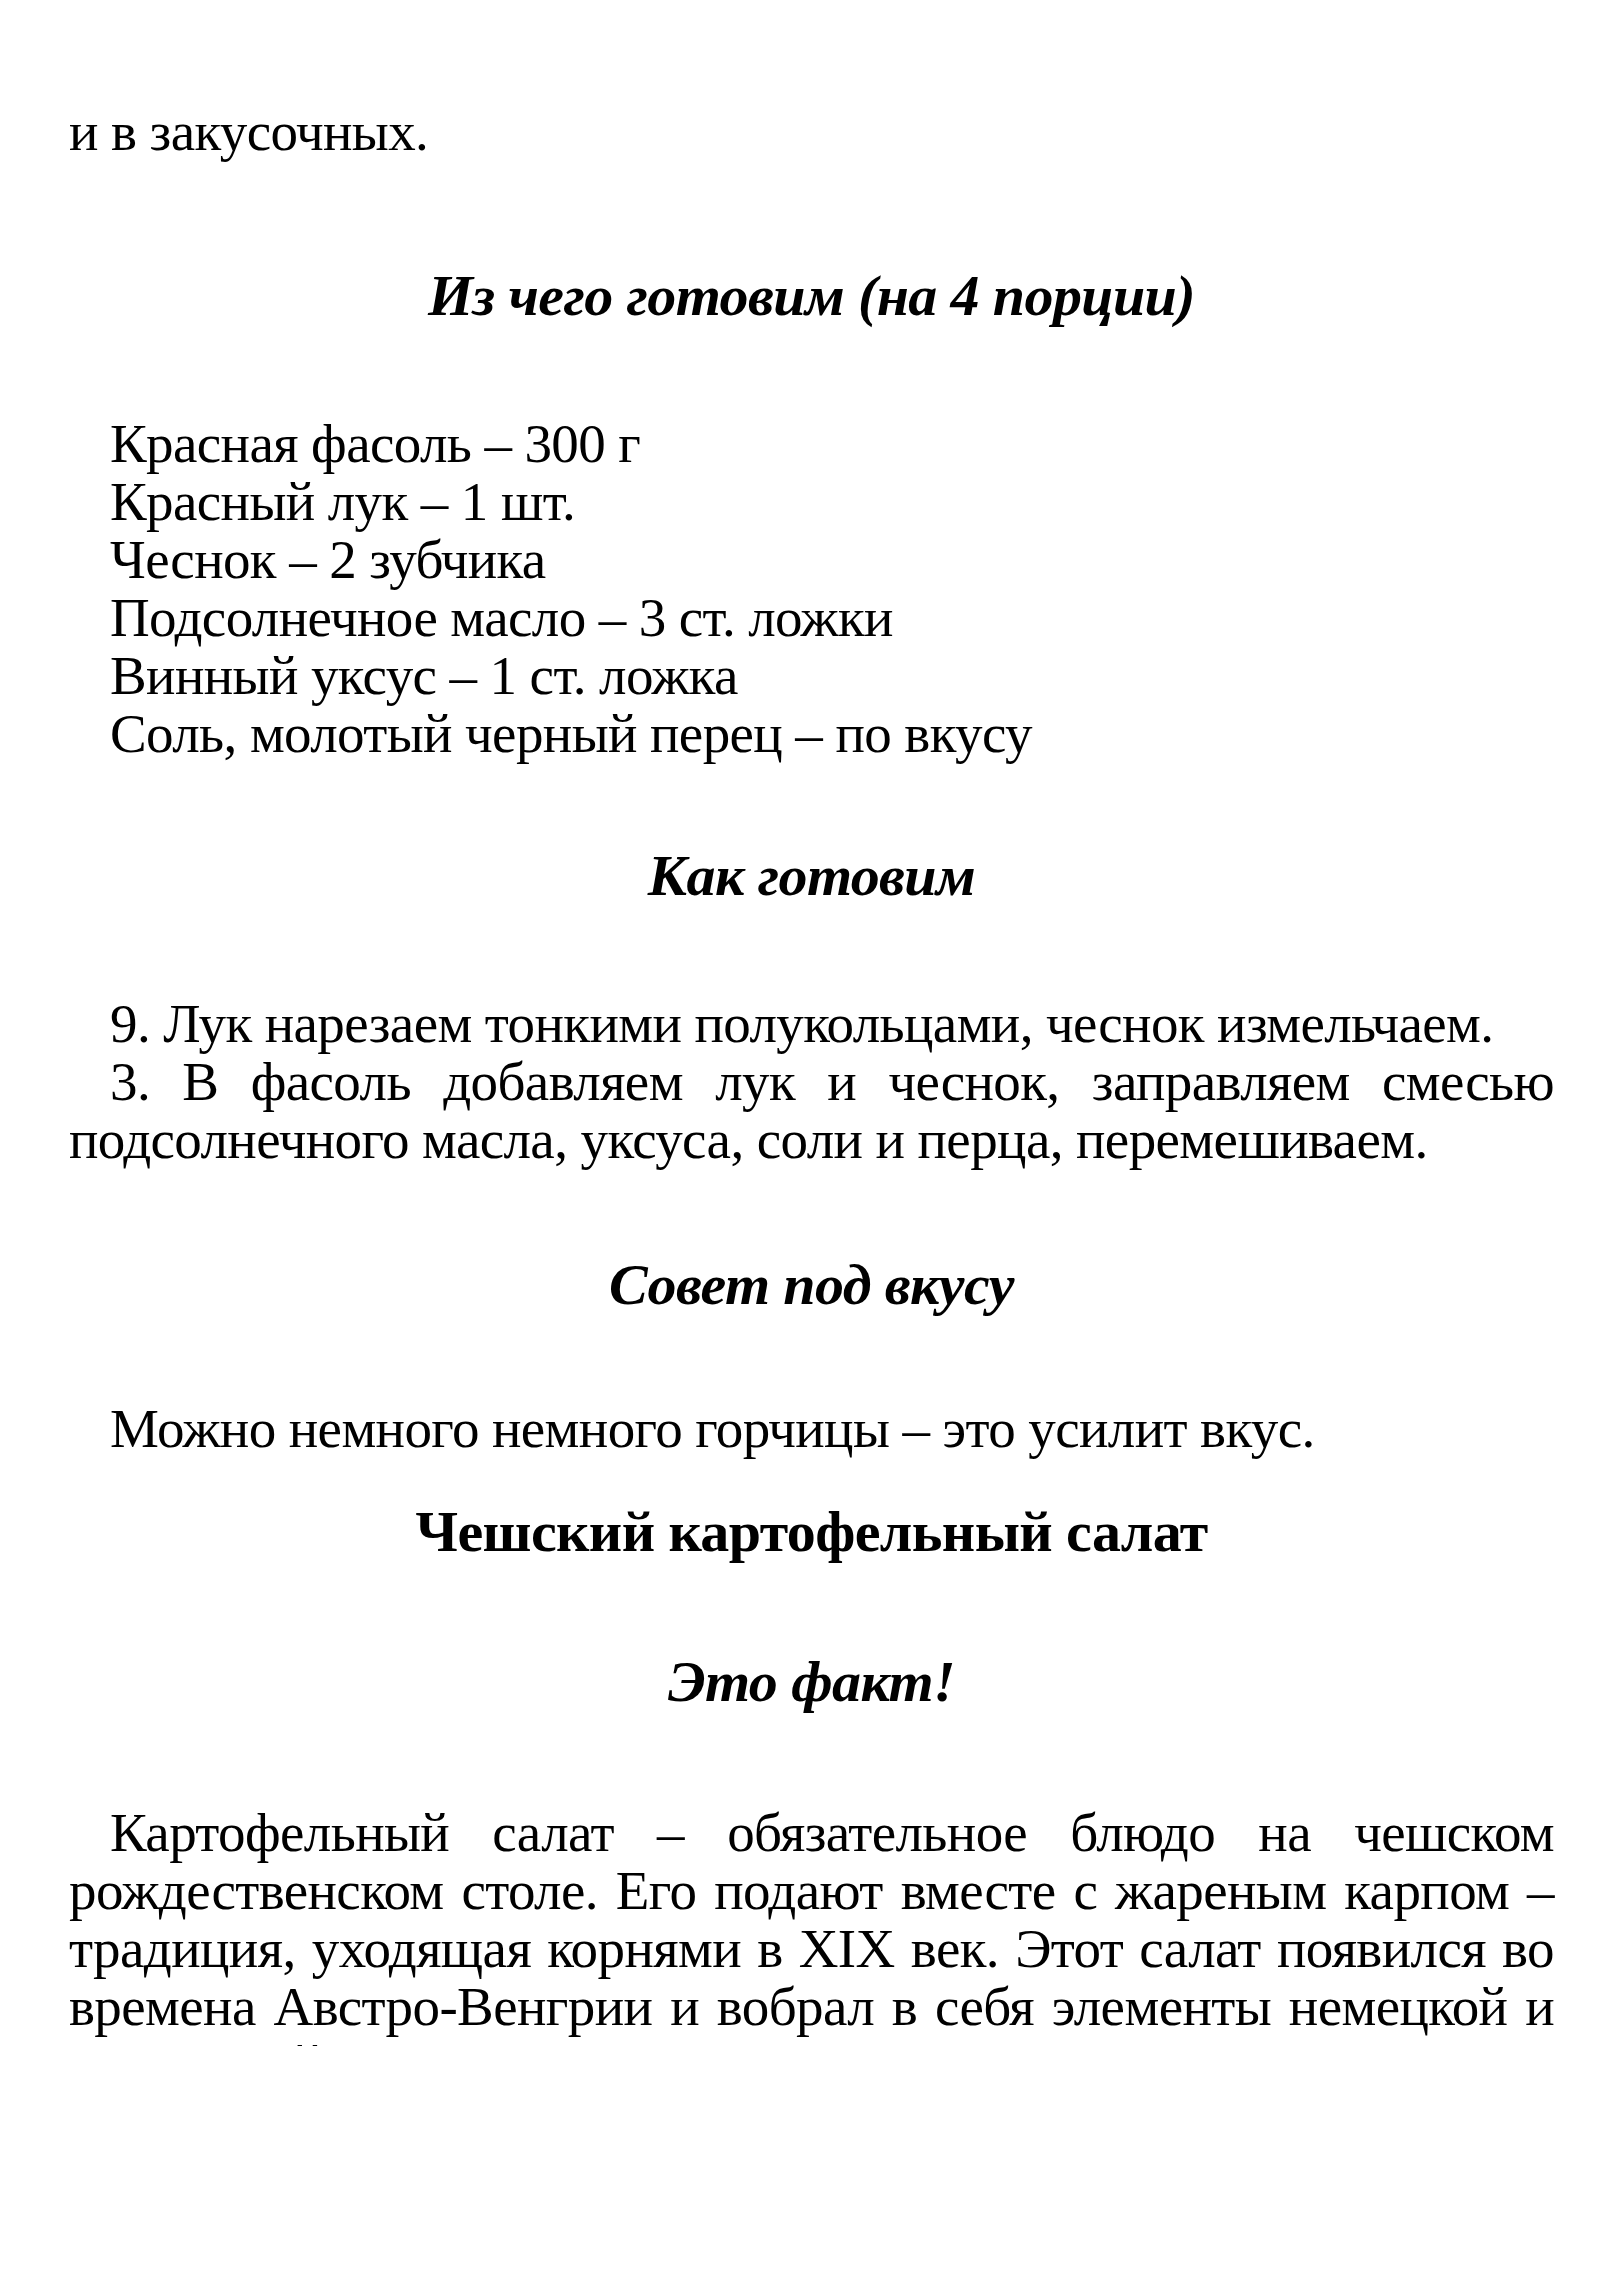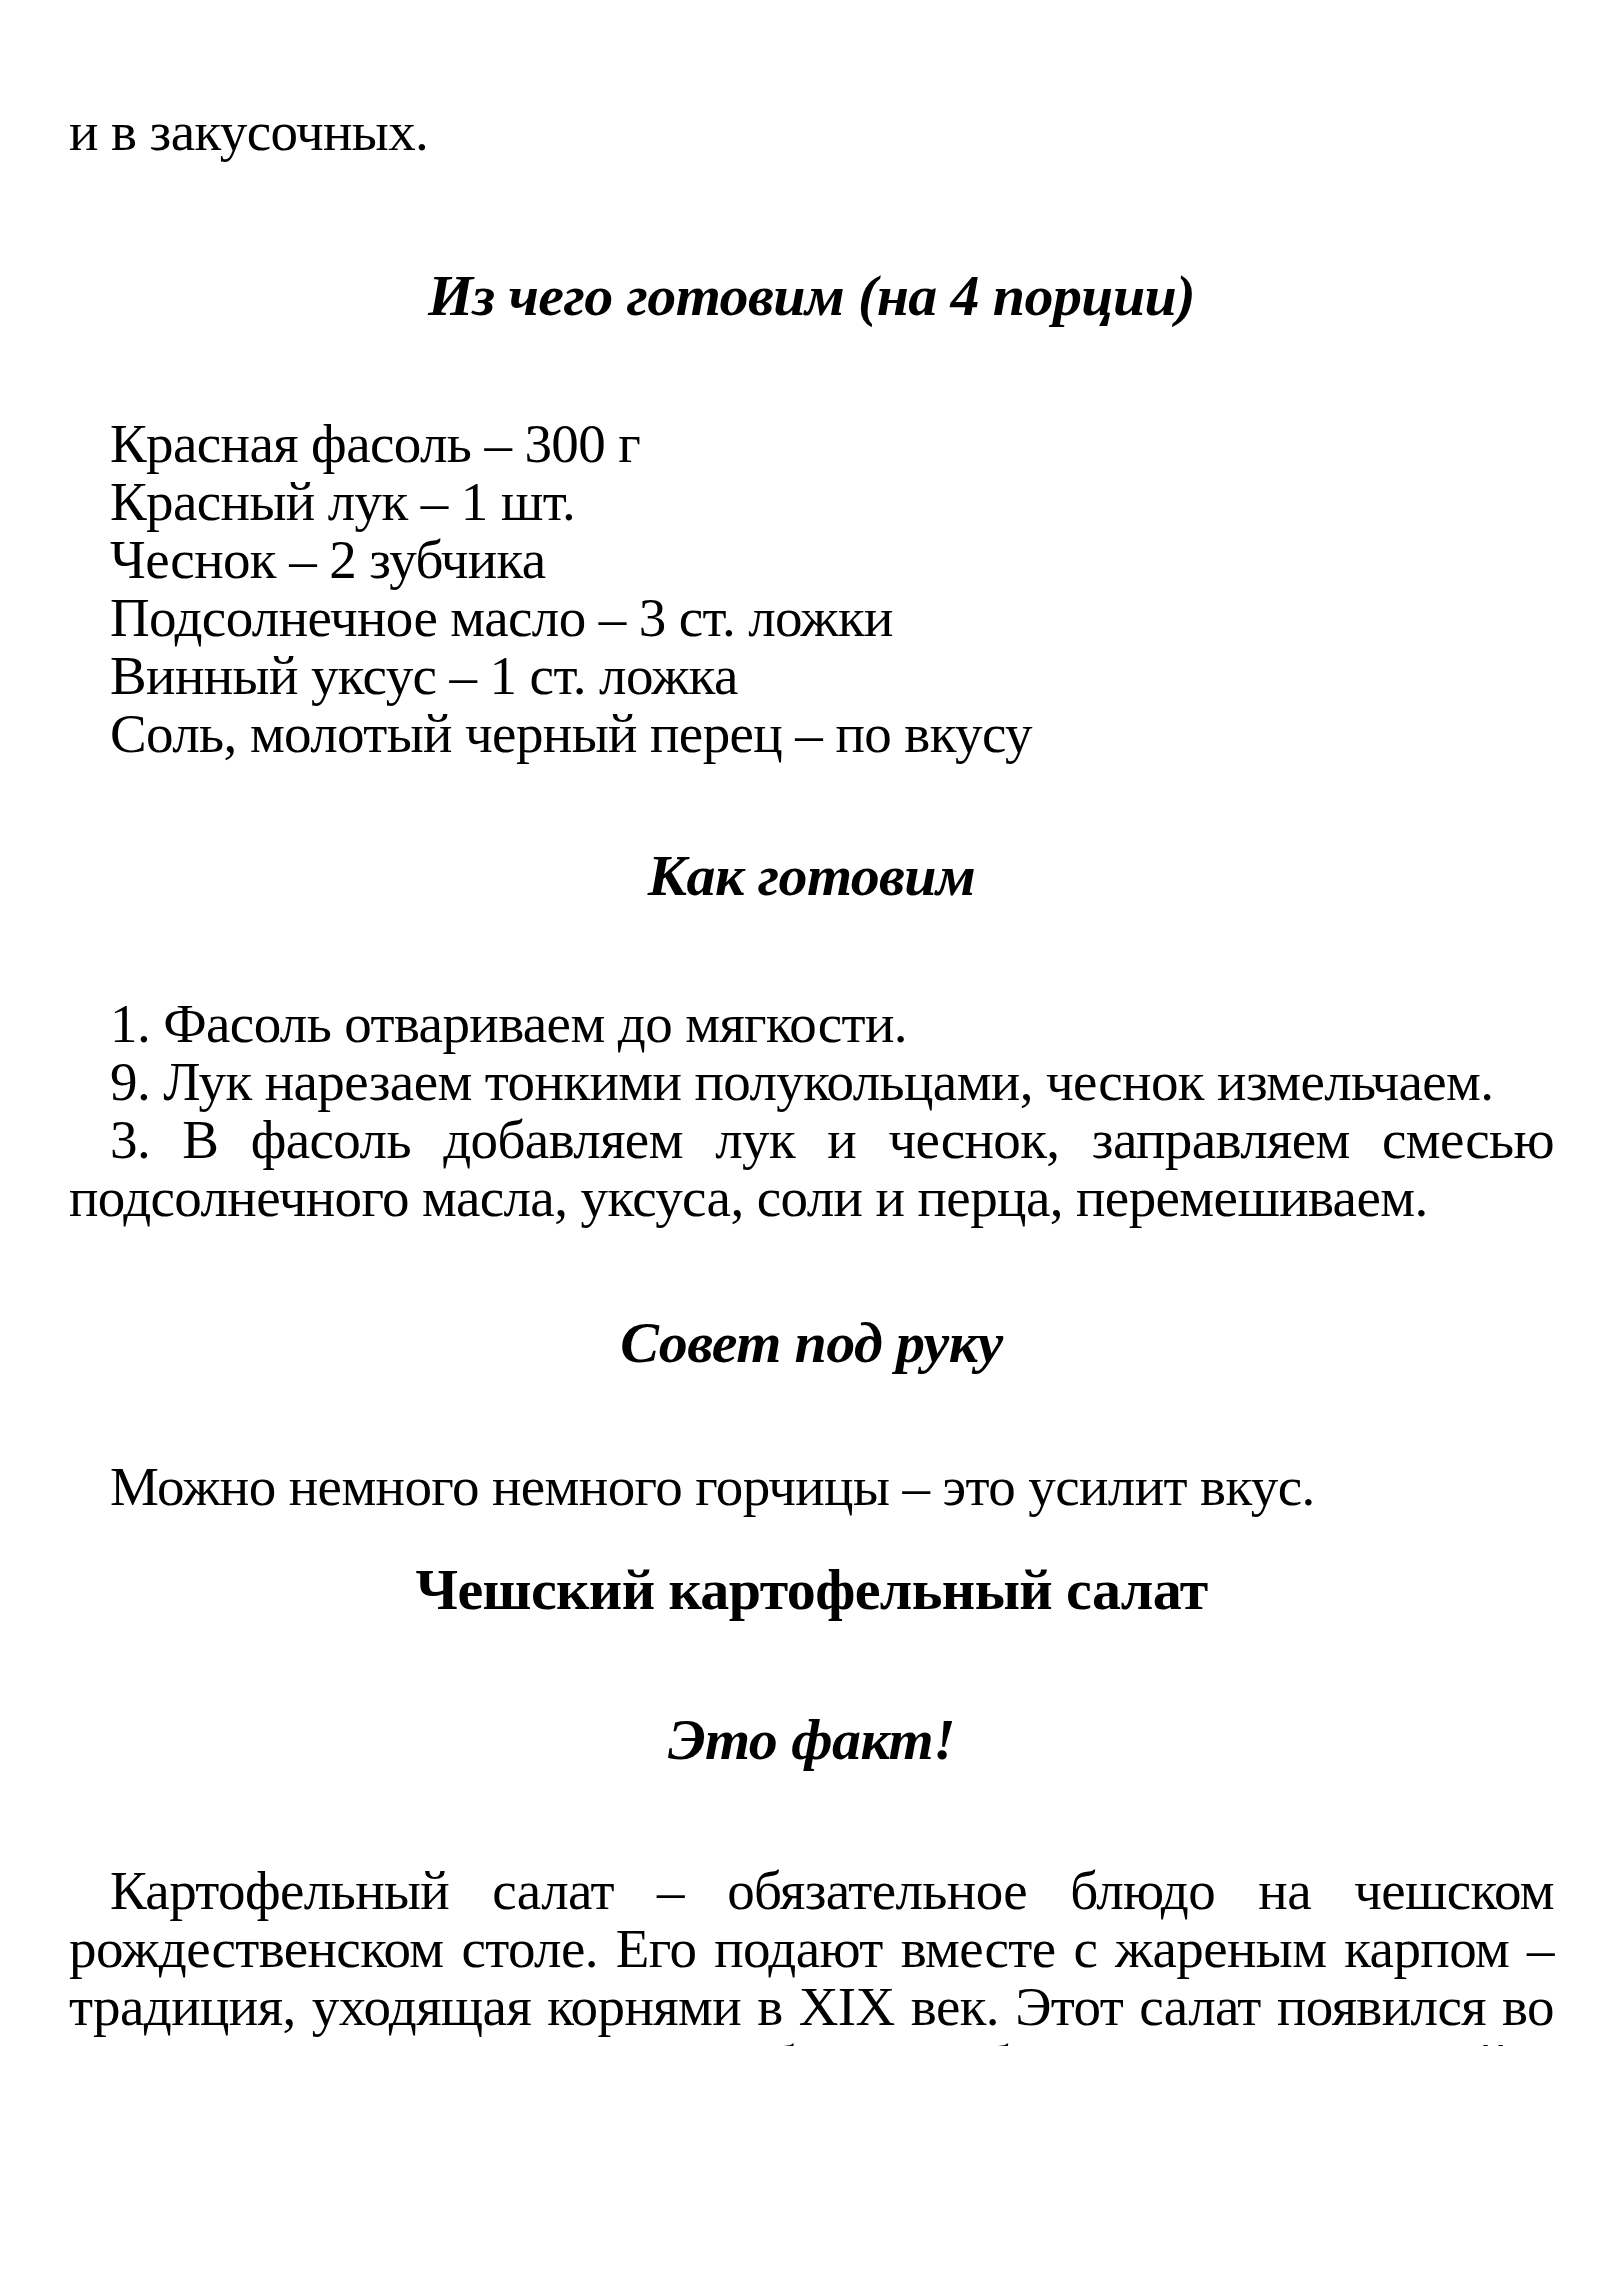--- a/index.html
+++ b/index.html
@@ -75,7 +75,6 @@
   <h2 class="heading italic" id="heading-method">Как готовим</h2>
 
   <div id="steps-list">
-    <p class="body-text justify">1. Фасоль отвариваем до мягкости.</p>
     <p class="body-text justify">9. Лук нарезаем тонкими полукольцами, чеснок измельчаем.</p>
     <p class="body-text justify">3. В фасоль добавляем лук и чеснок, заправляем смесью подсолнечного масла, уксуса, соли и перца, перемешиваем.</p>
   </div>

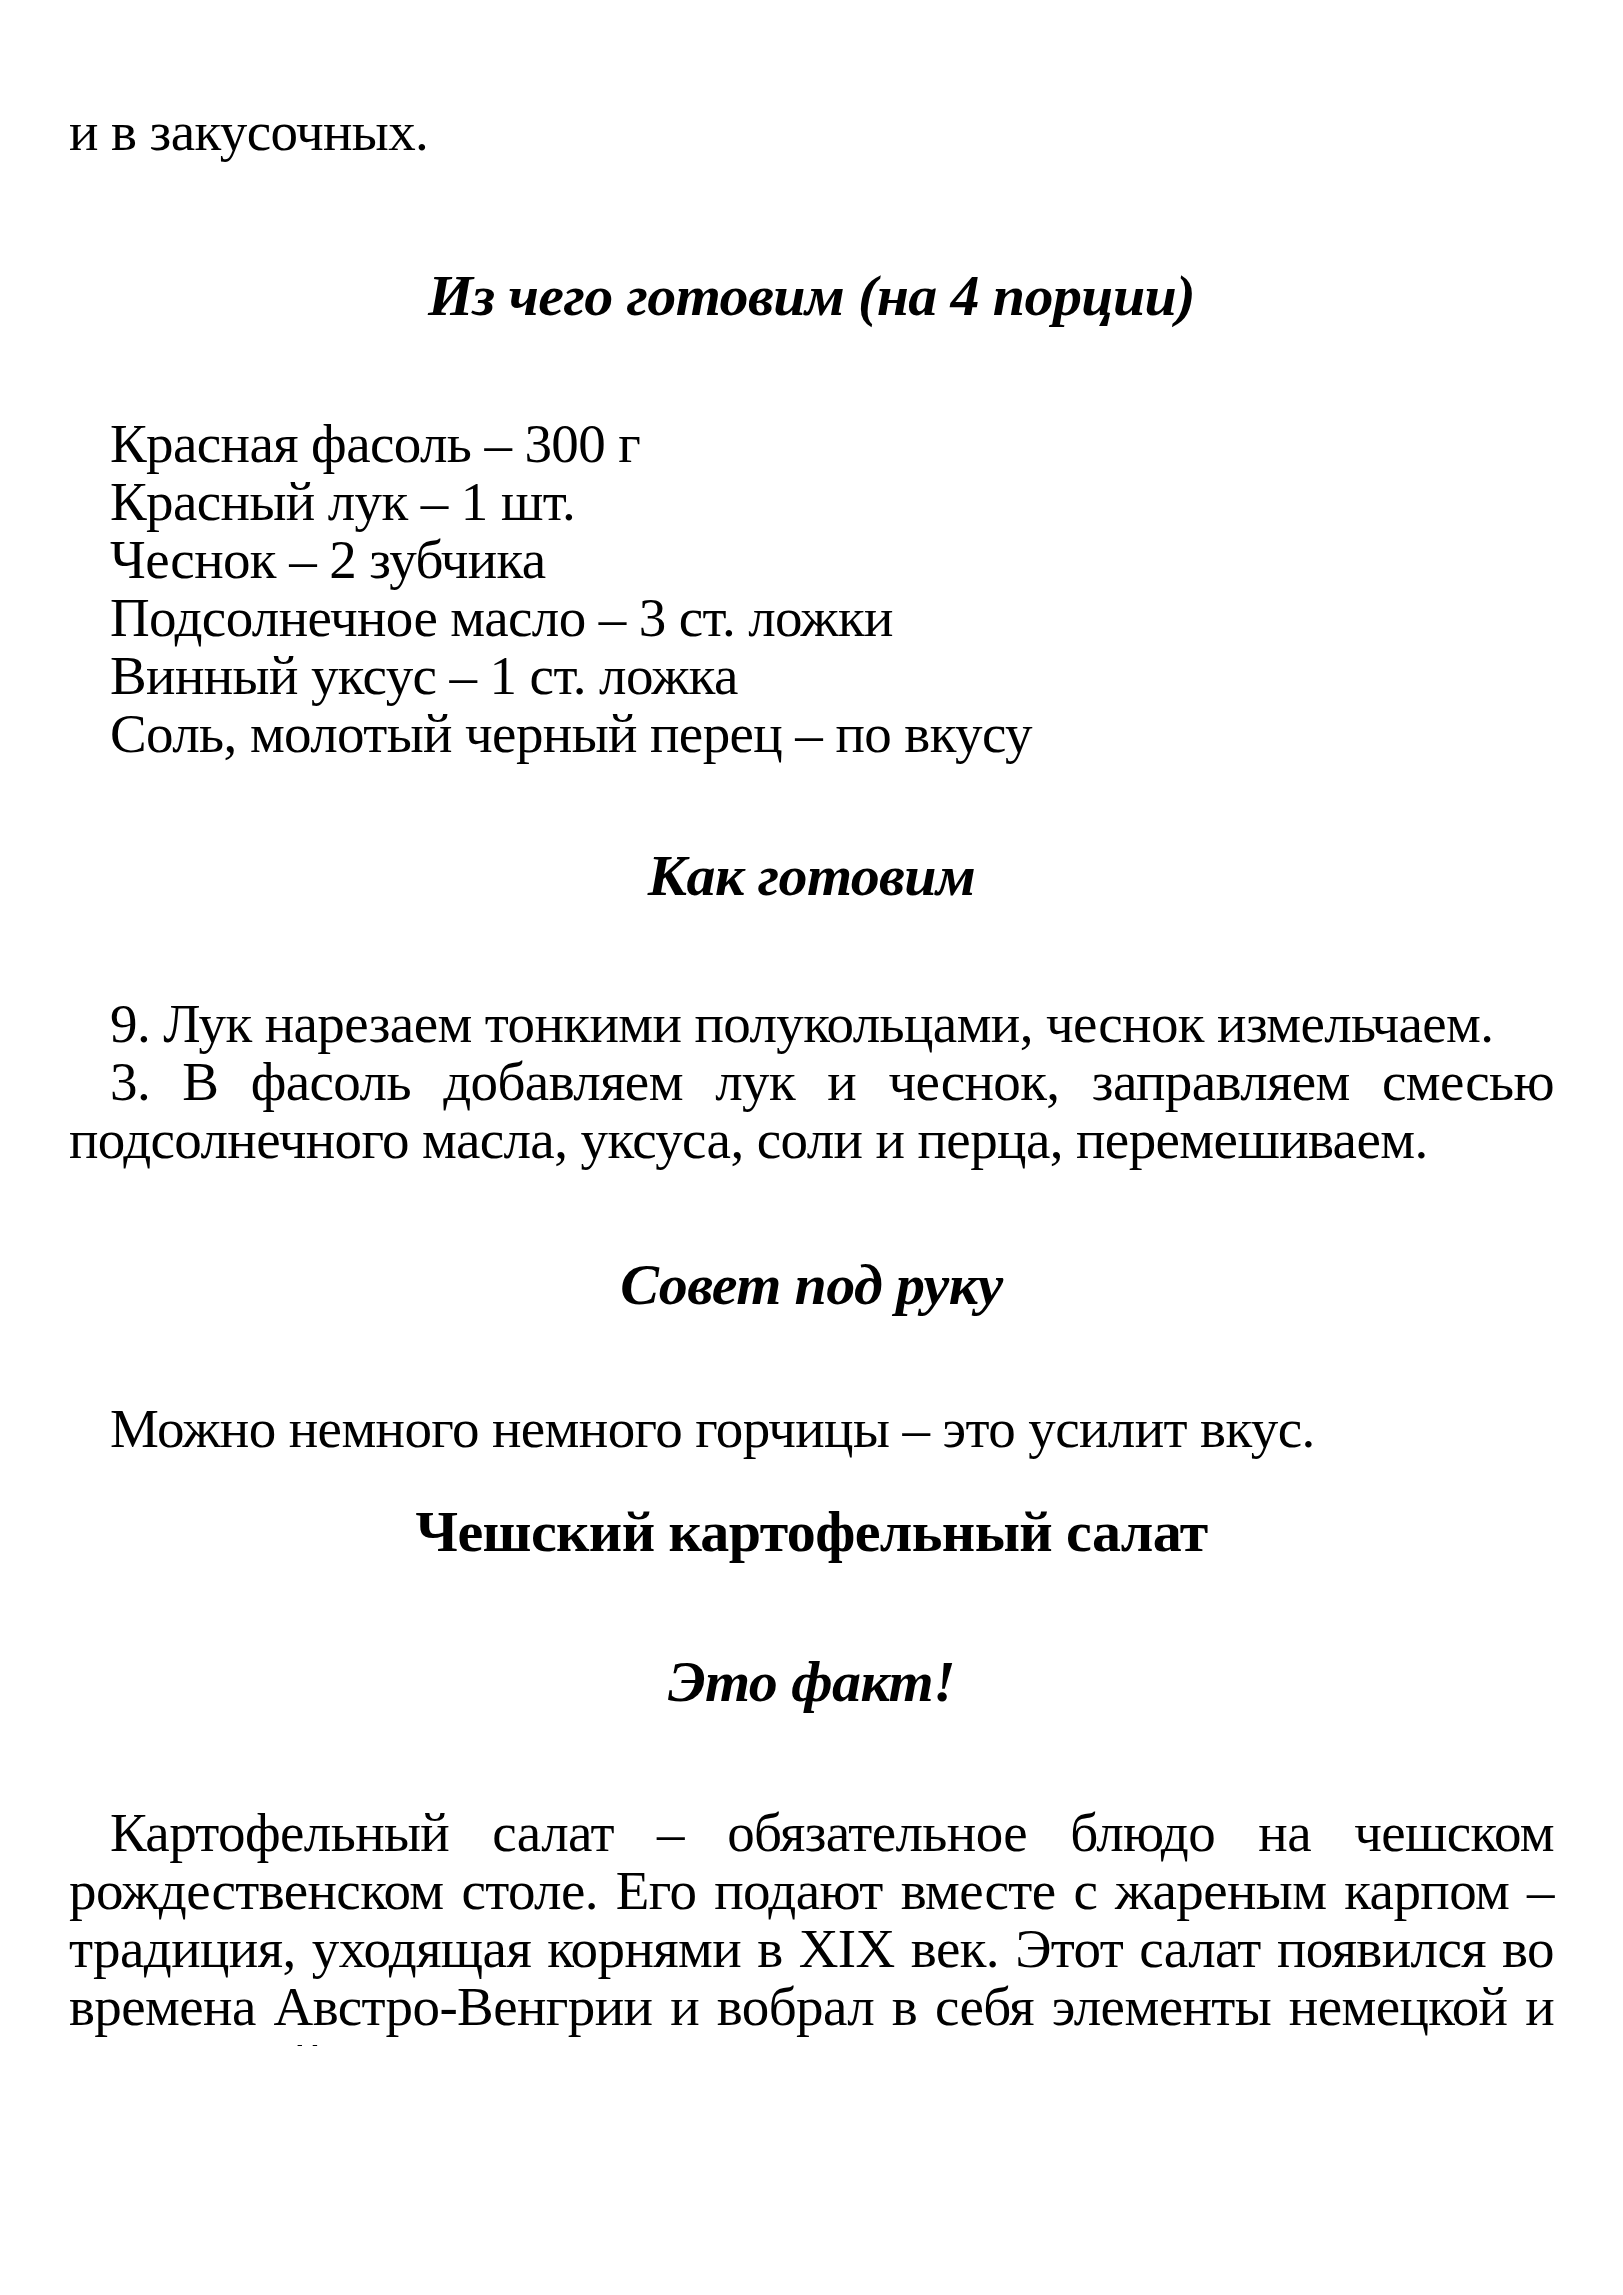--- a/index.html
+++ b/index.html
@@ -79,7 +79,7 @@
     <p class="body-text justify">3. В фасоль добавляем лук и чеснок, заправляем смесью подсолнечного масла, уксуса, соли и перца, перемешиваем.</p>
   </div>
 
-  <h2 class="heading italic" id="heading-tip">Совет под руку</h2>
+  <h2 class="heading italic" id="heading-tip">Совет под вкусу</h2>
 
   <p class="body-text" id="tip-paragraph">Можно немного немного горчицы – это усилит вкус.</p>
 

